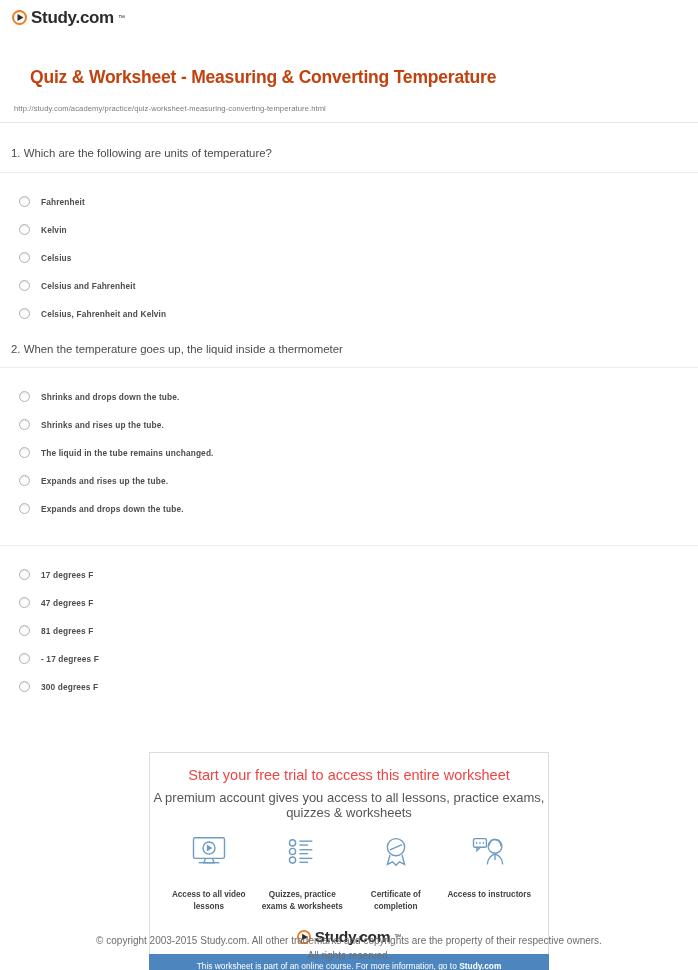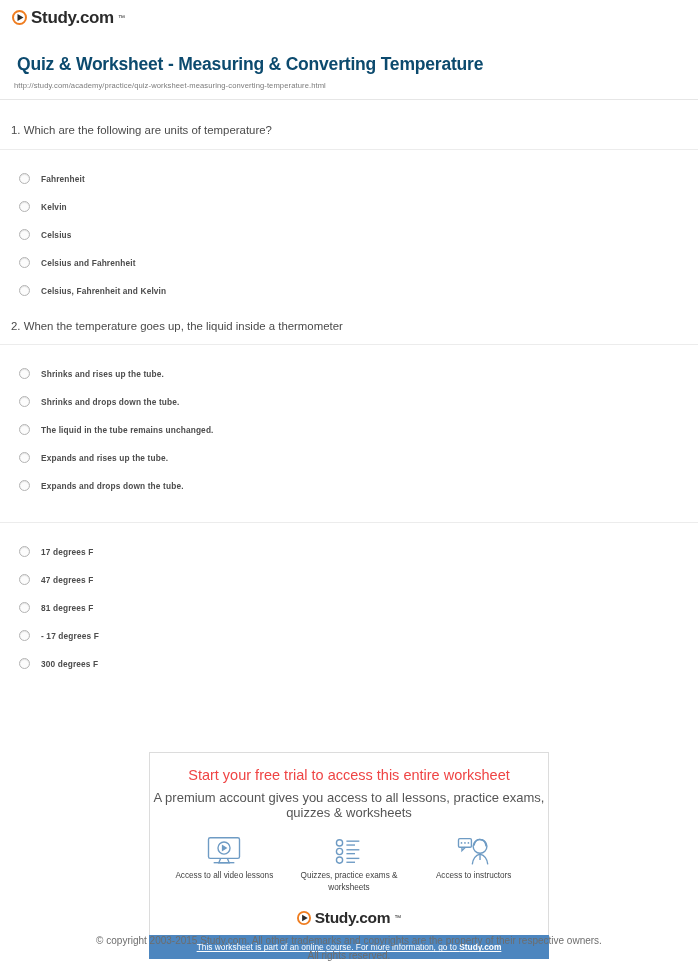--- a/index.html
+++ b/index.html
@@ -50,8 +50,8 @@
   .page-title {
     font-size: 17.5px;
     font-weight: bold;
-    color: #0c4a6e;
-    margin: 3px;
+    color: #c2410c;
+    margin: 16px;
     letter-spacing: -0.2px;
   }
   .page-url {

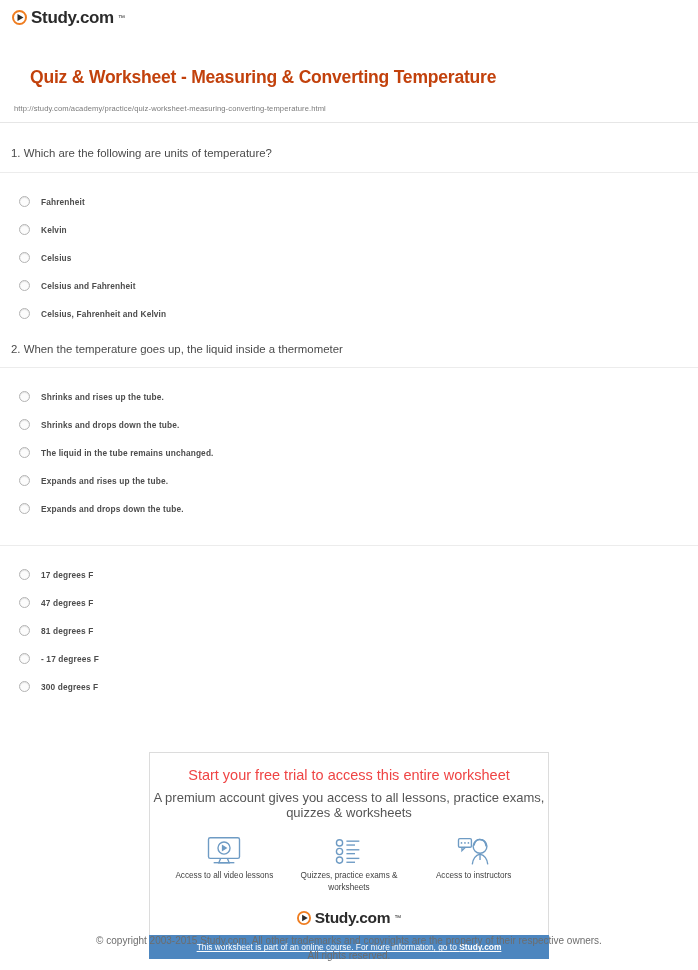--- a/index.html
+++ b/index.html
@@ -247,11 +247,11 @@
     <div class="options">
       <div class="option-row">
         <span class="radio"></span>
+        <span class="option-label">Shrinks and drops down the tube.</span>
+      </div>
+      <div class="option-row">
+        <span class="radio"></span>
         <span class="option-label">Shrinks and rises up the tube.</span>
-      </div>
-      <div class="option-row">
-        <span class="radio"></span>
-        <span class="option-label">Shrinks and drops down the tube.</span>
       </div>
       <div class="option-row">
         <span class="radio"></span>

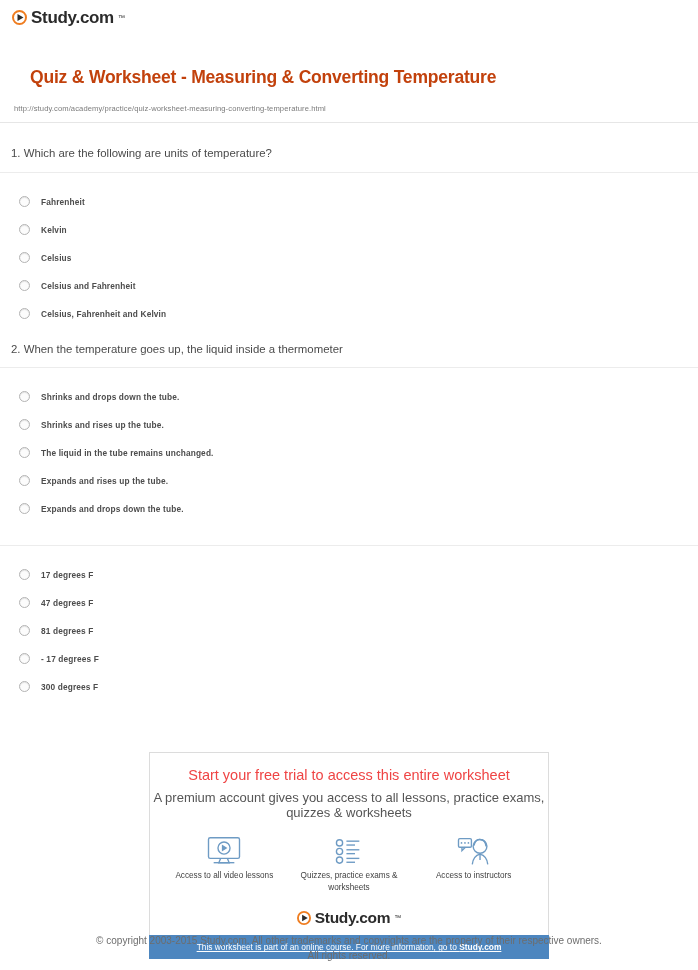--- a/index.html
+++ b/index.html
@@ -155,7 +155,8 @@
     font-size: 8.2px;
     color: #3f3f3f;
     line-height: 1.45;
-    margin-top: 3px;
+    margin-top: 22px;
+    font-weight: bold;
   }
   .promo-logo {
     margin-top: 16px;

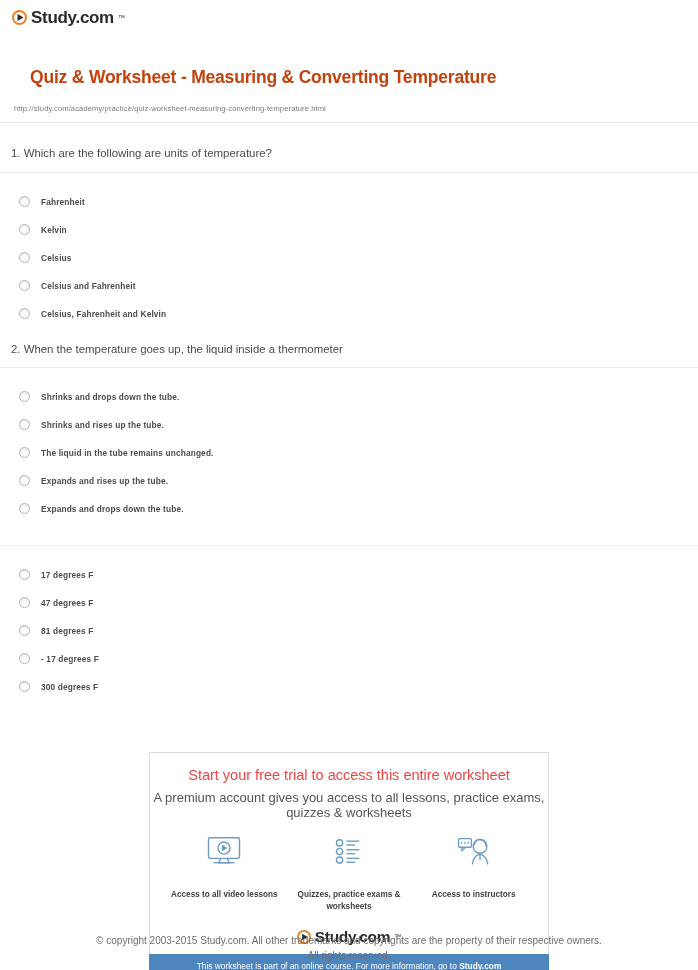--- a/index.html
+++ b/index.html
@@ -334,6 +334,16 @@
         <div class="feature-label">Quizzes, practice exams &amp; worksheets</div>
       </div>
 
+      <div class="feature">
+        <div class="feature-icon">
+          <svg viewBox="0 0 44 36" width="38" height="31" fill="none" stroke="#6e9bc4" stroke-width="1.6">
+            <circle cx="22" cy="13" r="10"></circle>
+            <line x1="15" y1="16" x2="29" y2="10"></line>
+            <path d="M15 22 L12 33 L18 30 L22 34 L26 30 L32 33 L29 22"></path>
+          </svg>
+        </div>
+        <div class="feature-label">Certificate of completion</div>
+      </div>
 
       <div class="feature">
         <div class="feature-icon">

